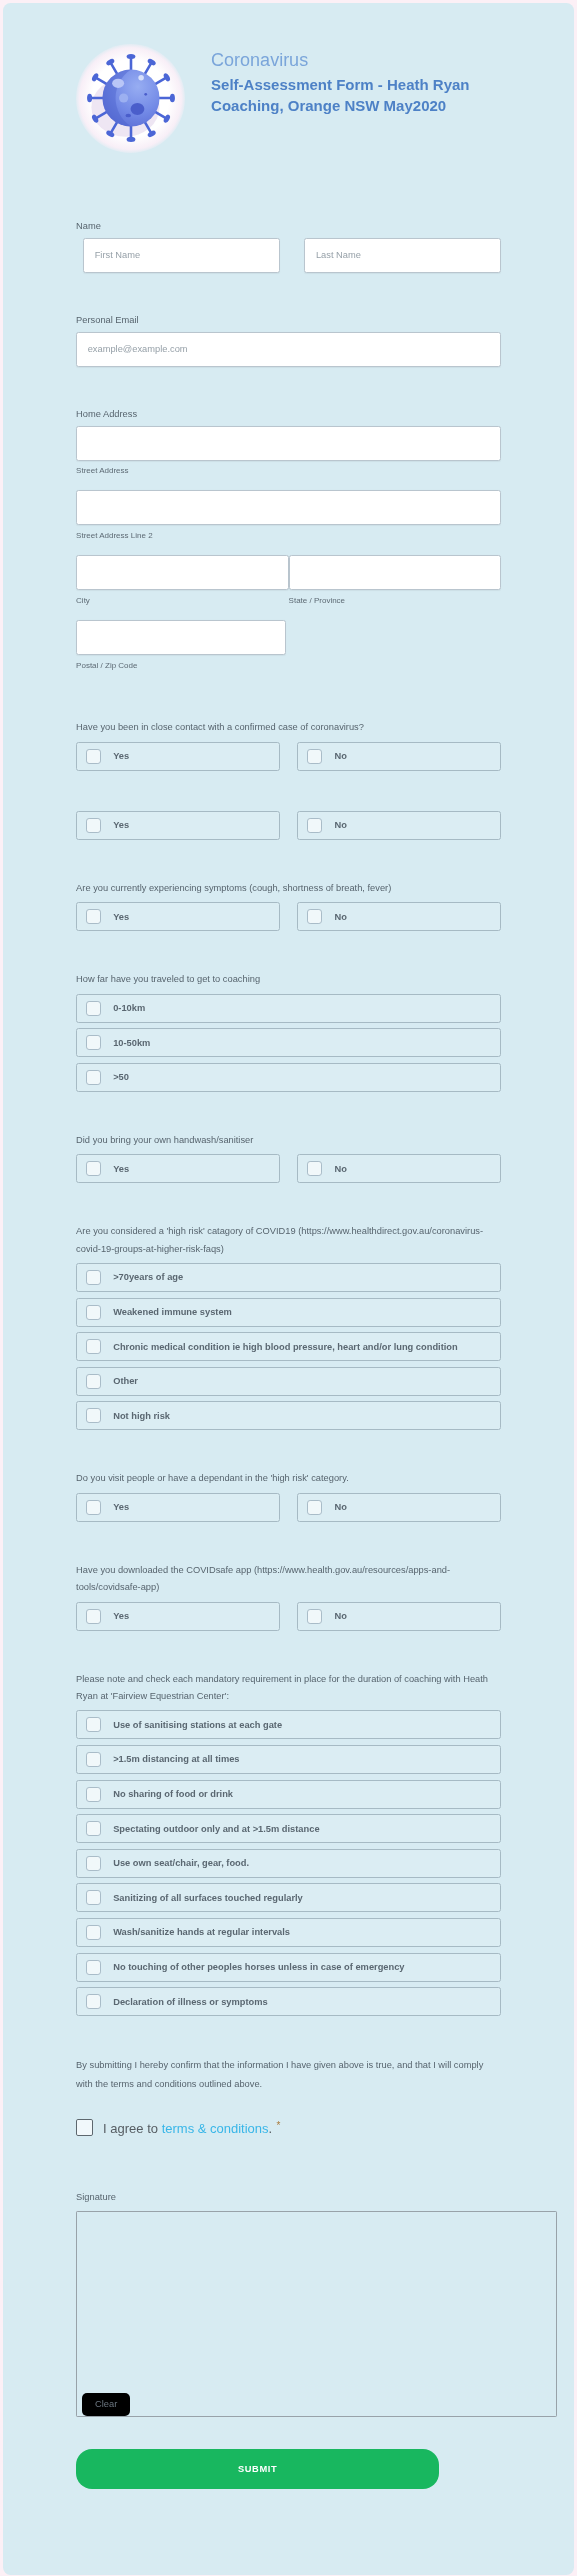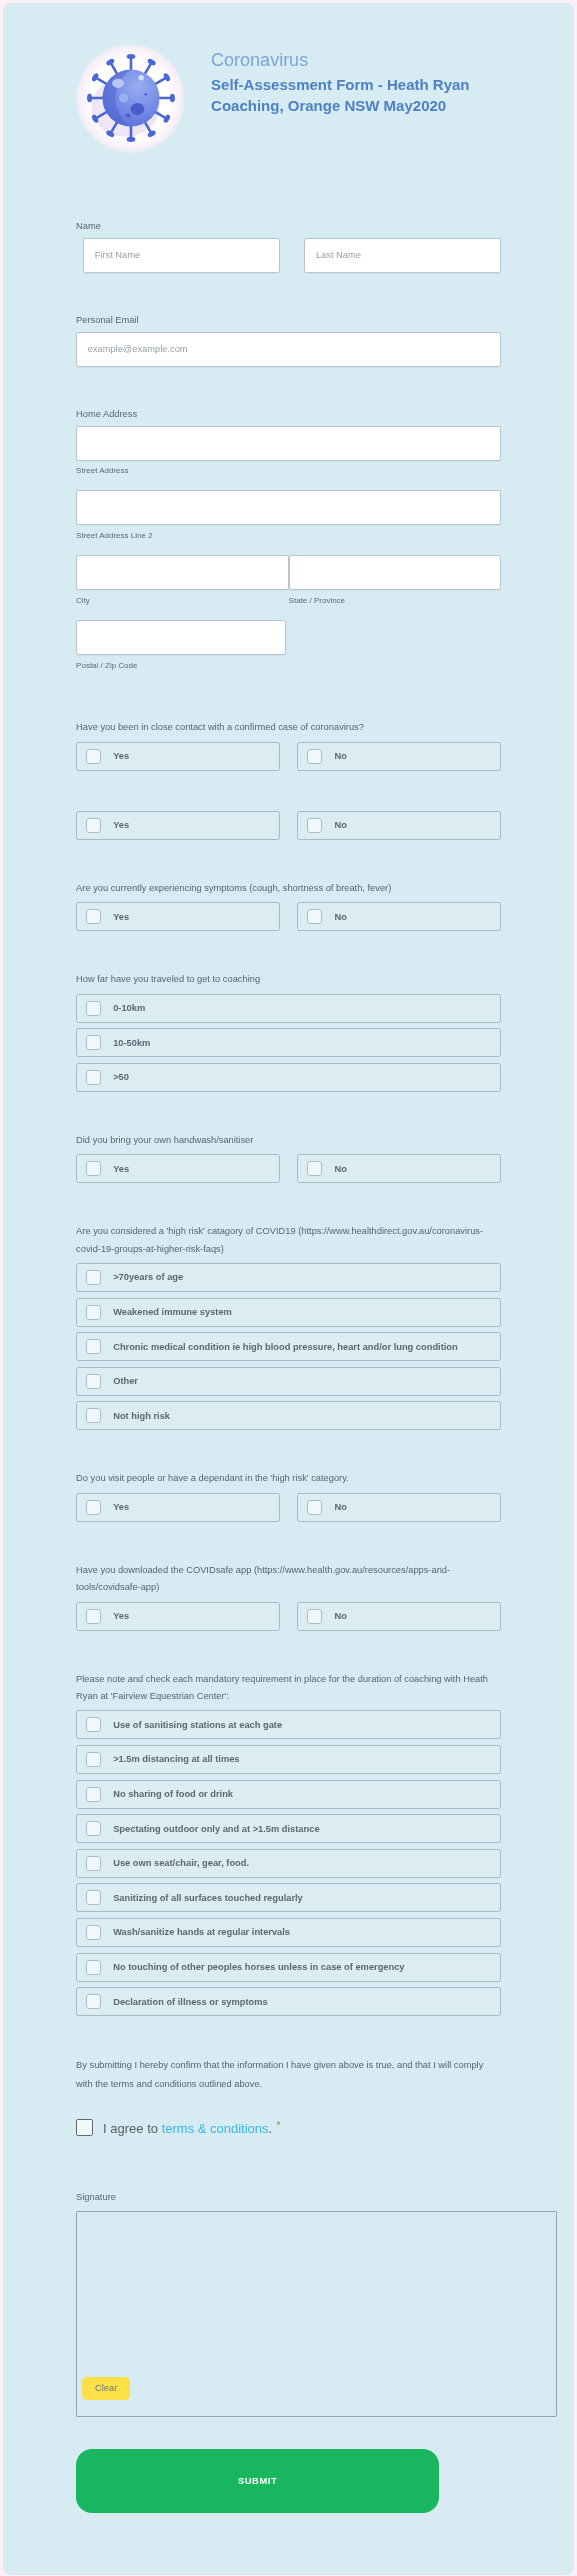--- a/index.html
+++ b/index.html
@@ -86,8 +86,8 @@
     position: relative; cursor: crosshair;
   }
   .clear-btn {
-    position: absolute; left: 5px; bottom: 16px;
-    background: #fde047; color: #6b7680;
+    position: absolute; left: 5px; bottom: 0;
+    background: #000000; color: #6b7680;
     border: none; border-radius: 5px;
     font-size: 9.3px; font-family: "Liberation Sans", sans-serif;
     padding: 6.8px 13px; cursor: pointer;

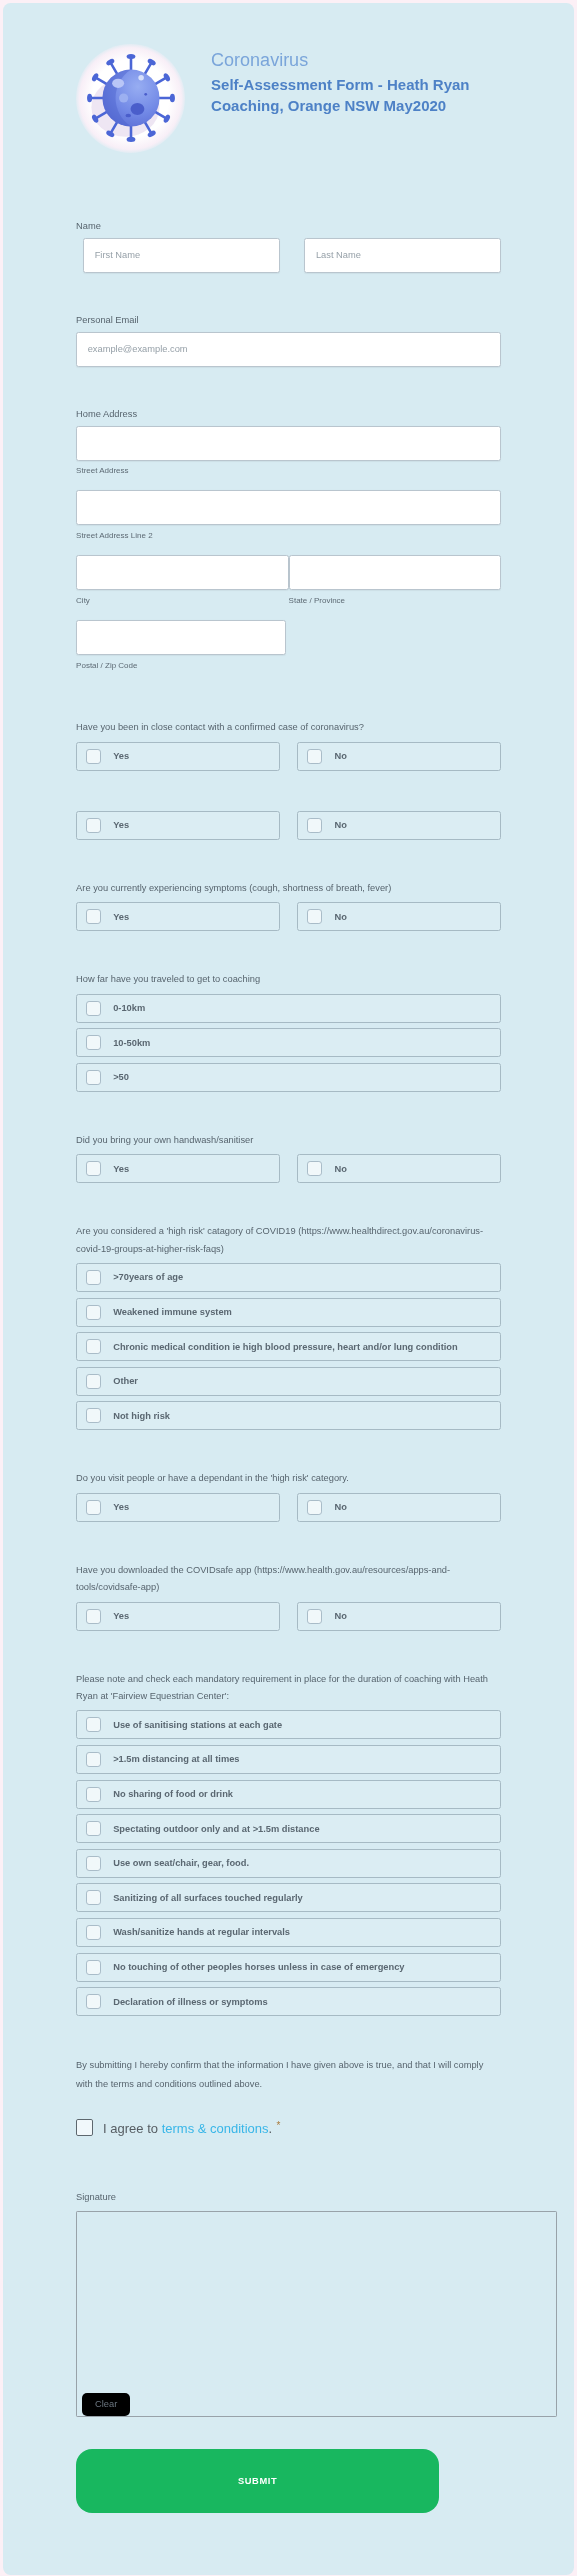--- a/index.html
+++ b/index.html
@@ -95,7 +95,7 @@
   
   .submit-wrap { margin-top: 32px; }
   .submit-btn {
-    width: 363px; height: 64px;
+    width: 363px; height: 40px;
     background: #18b75f; color: #ffffff;
     border: none; border-radius: 16px;
     font-size: 9.3px; font-weight: 700; letter-spacing: 0.6px;

